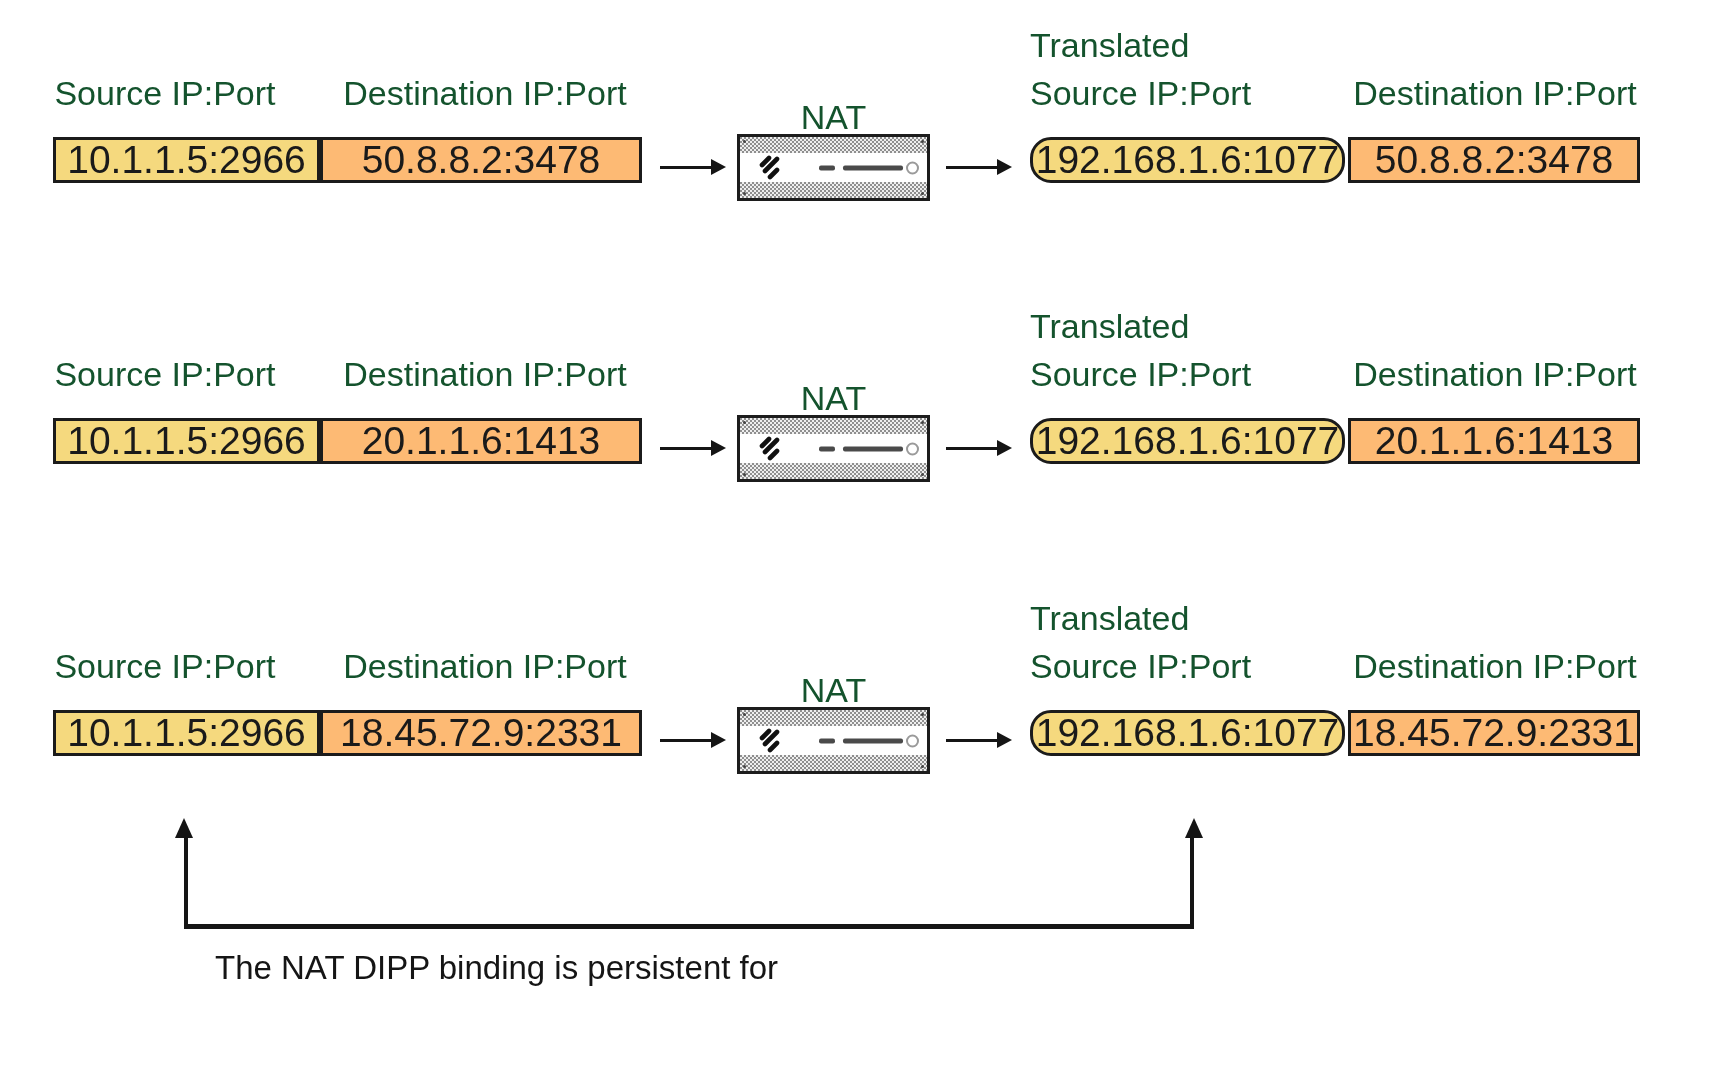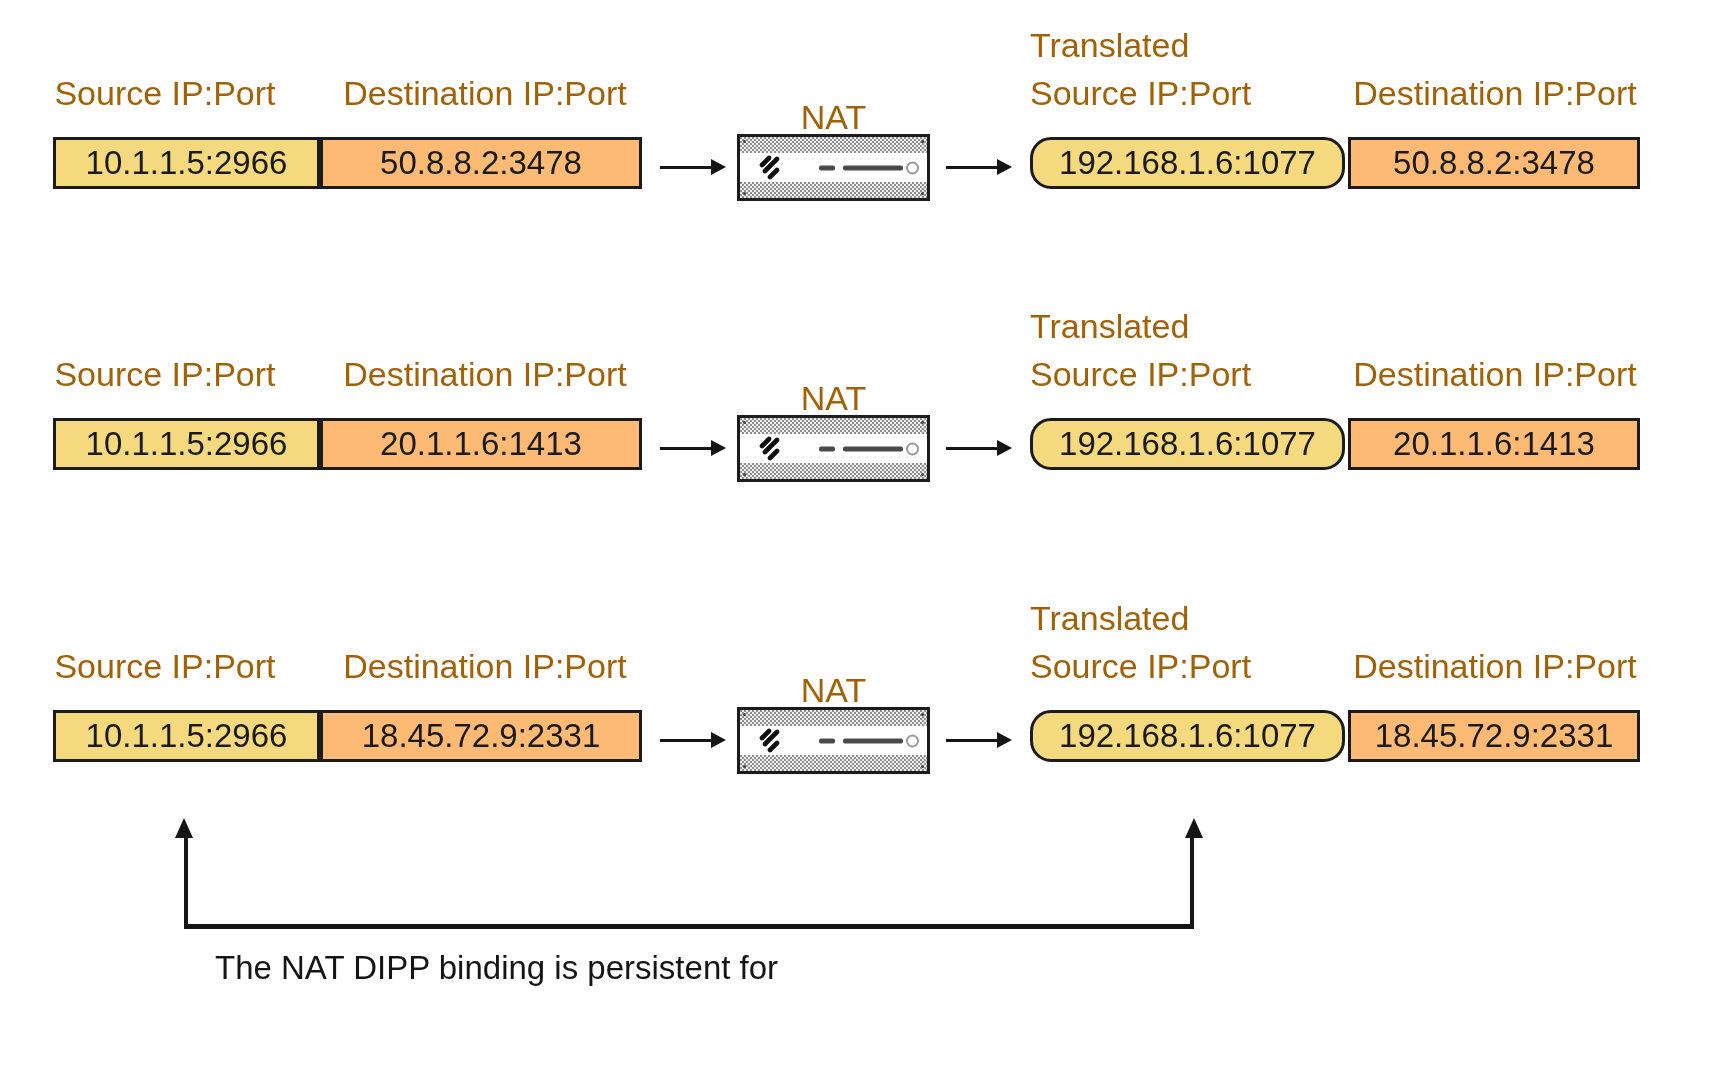--- a/index.html
+++ b/index.html
@@ -9,7 +9,7 @@
   }
   
   .nat-row{position:absolute;left:0;width:1718px;height:0;}
-  .lbl{position:absolute;top:-64px;font-size:34px;line-height:40px;white-space:nowrap;color:#a16207;}
+  .lbl{position:absolute;top:-64px;font-size:34px;line-height:40px;white-space:nowrap;color:#14532d;}
   .lbl-source{left:40px;width:250px;text-align:center;}
   .lbl-dest{left:330px;width:310px;text-align:center;}
   .lbl-nat{left:737px;width:193px;text-align:center;margin-top:24px;}

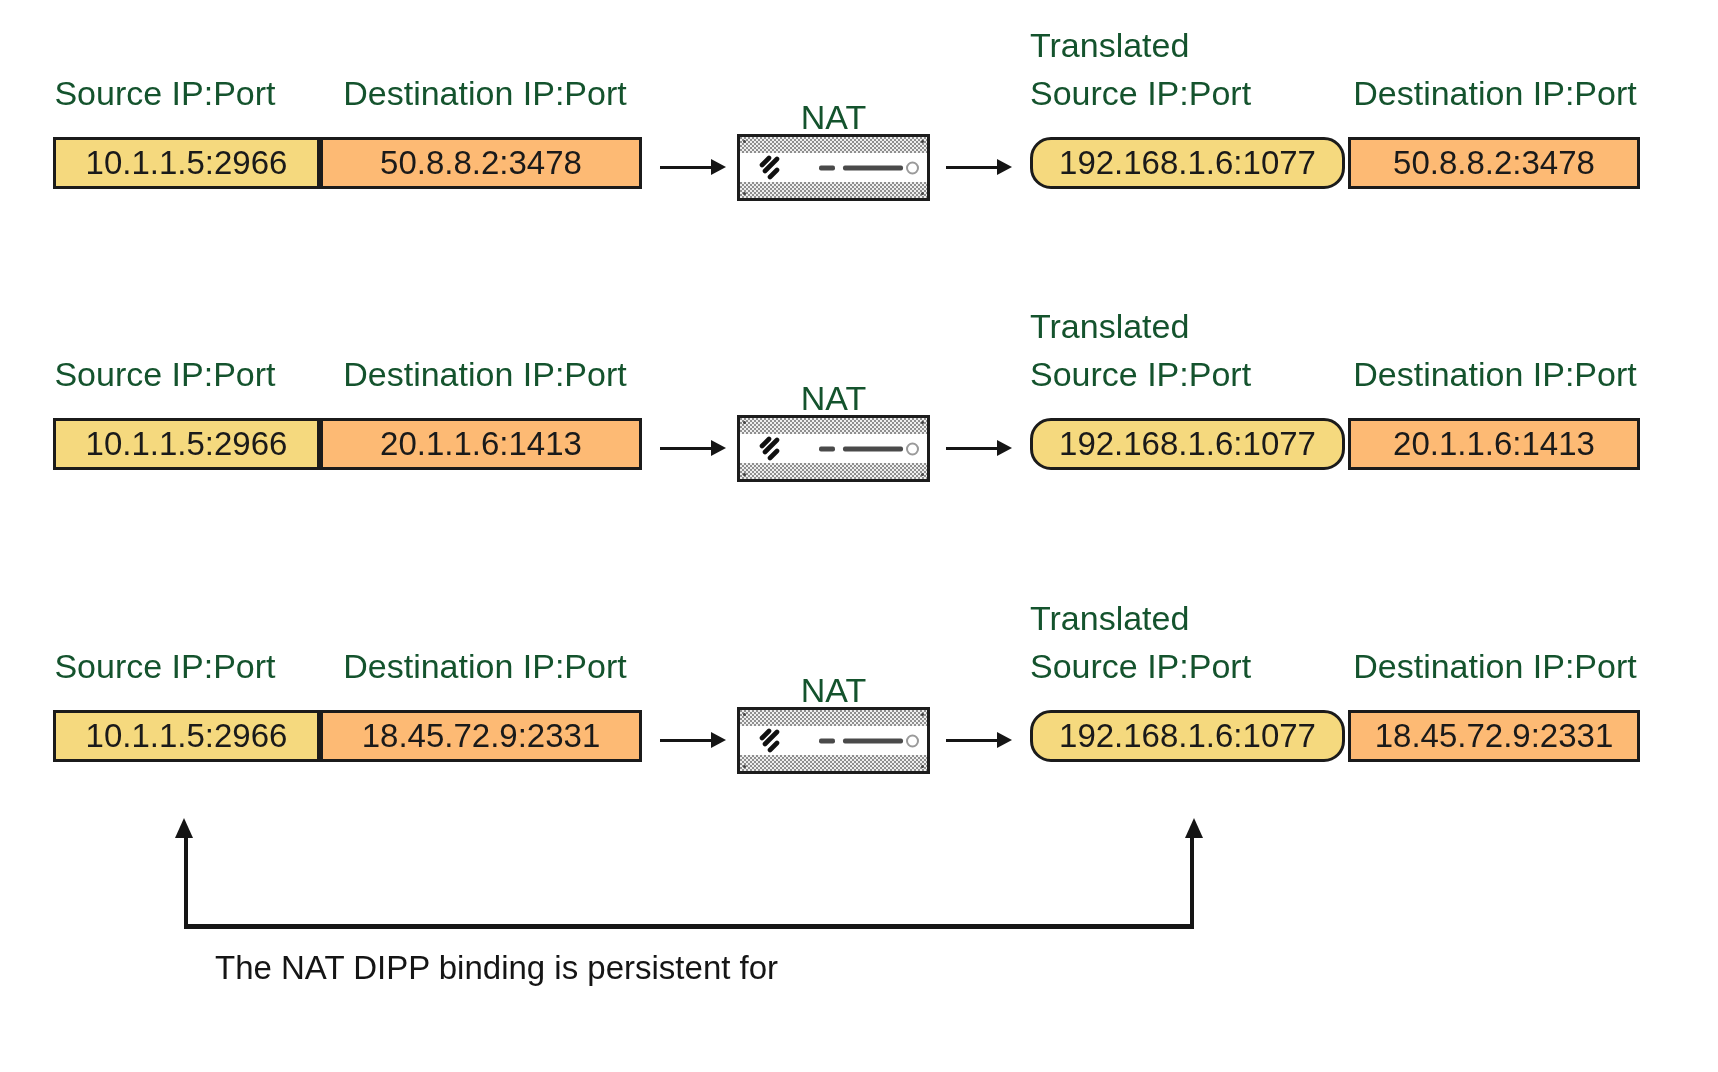--- a/index.html
+++ b/index.html
@@ -18,8 +18,8 @@
   .lbl-dest2{left:1340px;width:310px;text-align:center;}
   
   .box{
-    position:absolute;top:0;height:52px;box-sizing:border-box;border:3px solid #1b1b1b;
-    display:flex;align-items:center;justify-content:center;font-size:33px;white-space:nowrap;
+    position:absolute;top:0;height:46px;box-sizing:border-box;border:3px solid #1b1b1b;
+    display:flex;align-items:center;justify-content:center;font-size:39px;white-space:nowrap;
   }
   .box-yellow{background:var(--highlight-yellow,#F5D97E);}
   .box-white{background:#fdba74;}

